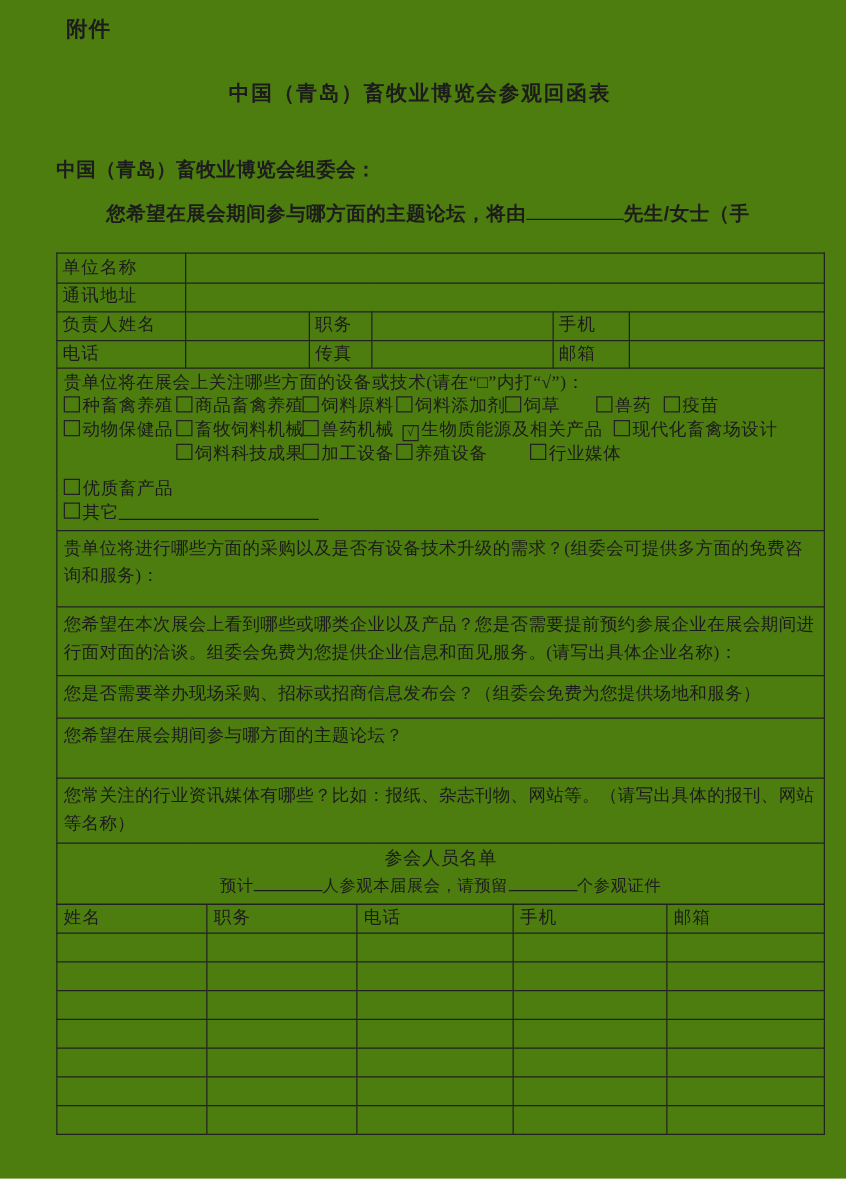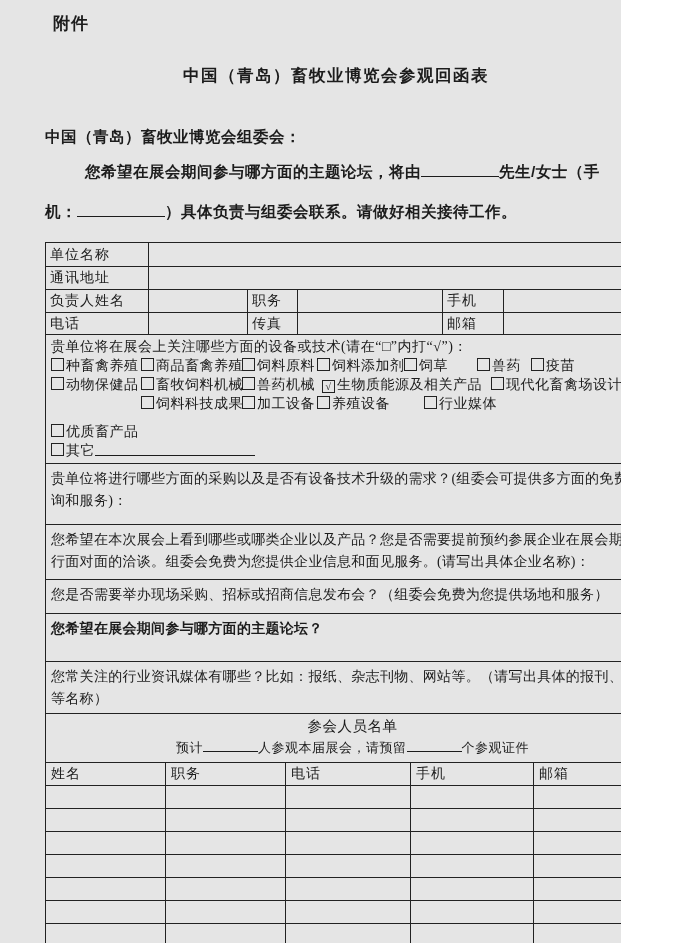--- a/index.html
+++ b/index.html
@@ -5,8 +5,8 @@
   html,body{margin:0;padding:0;background:#ffffff;}
   .page{
     position:relative;
-    width:621px;height:943px;
-    background:#e5e5e5;
+    width:677px;height:943px;
+    background:#4d7c0f;
     box-sizing:border-box;
     padding:14px 0 0 45px;
     color:#1c1c1c;

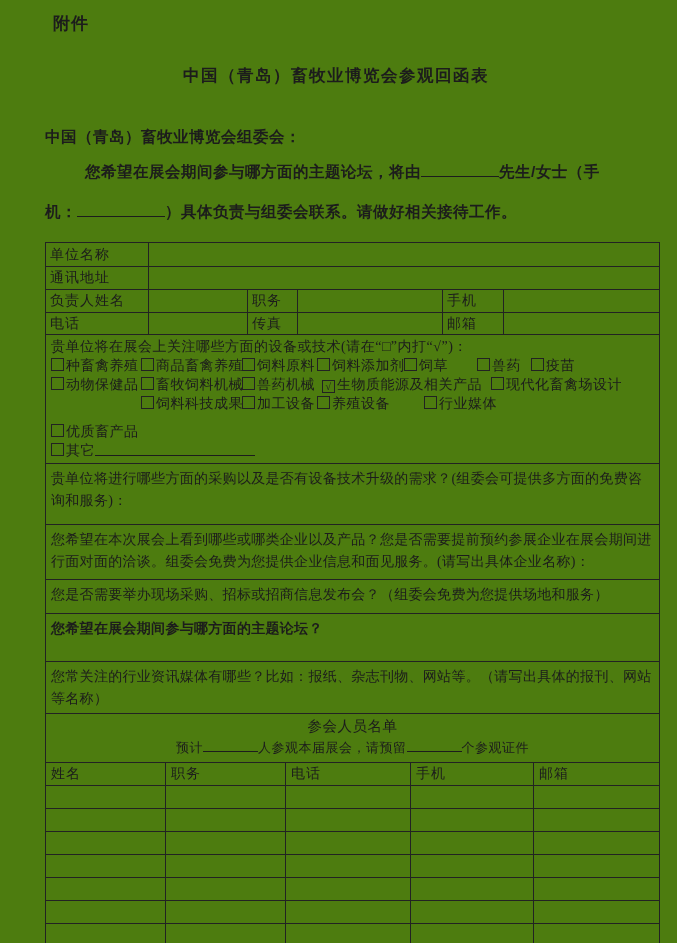--- a/index.html
+++ b/index.html
@@ -115,7 +115,6 @@
 
   <div class="para"><span class="indent"></span><span>您希望在展会期间参与哪方面的主题论坛，将由</span><span class="blank b1"></span><span>先生/女士（手</span></div>
 
-  <div class="para"><span>机：</span><span class="blank b2"></span><span>）具体负责与组委会联系。请做好相关接待工作。</span></div>
 
   <table class="tblA">
     <colgroup>

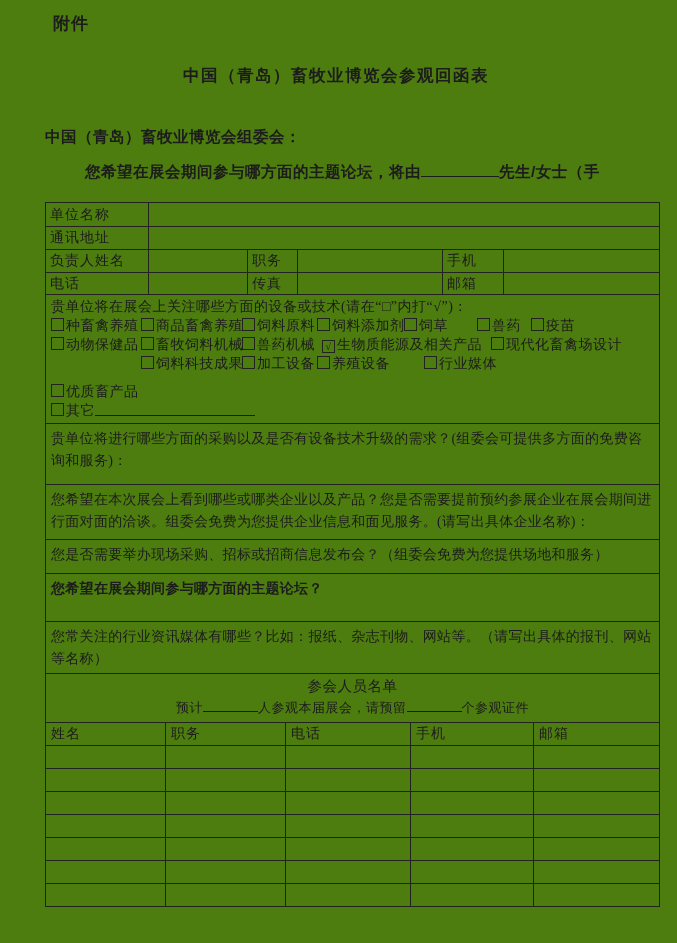--- a/index.html
+++ b/index.html
@@ -89,7 +89,7 @@
   .q0{height:52px;}
   .q1{height:46px;}
   .q2{height:25px;}
-  .q3{height:39px;font-weight:bold;}
+  .q3{height:39px;}
   .q4{height:33px;}
   .att-head-cell{text-align:center;padding:2px 0 4px 0;letter-spacing:0.5px;}
   .att-title{line-height:20px;font-size:14.5px;}

